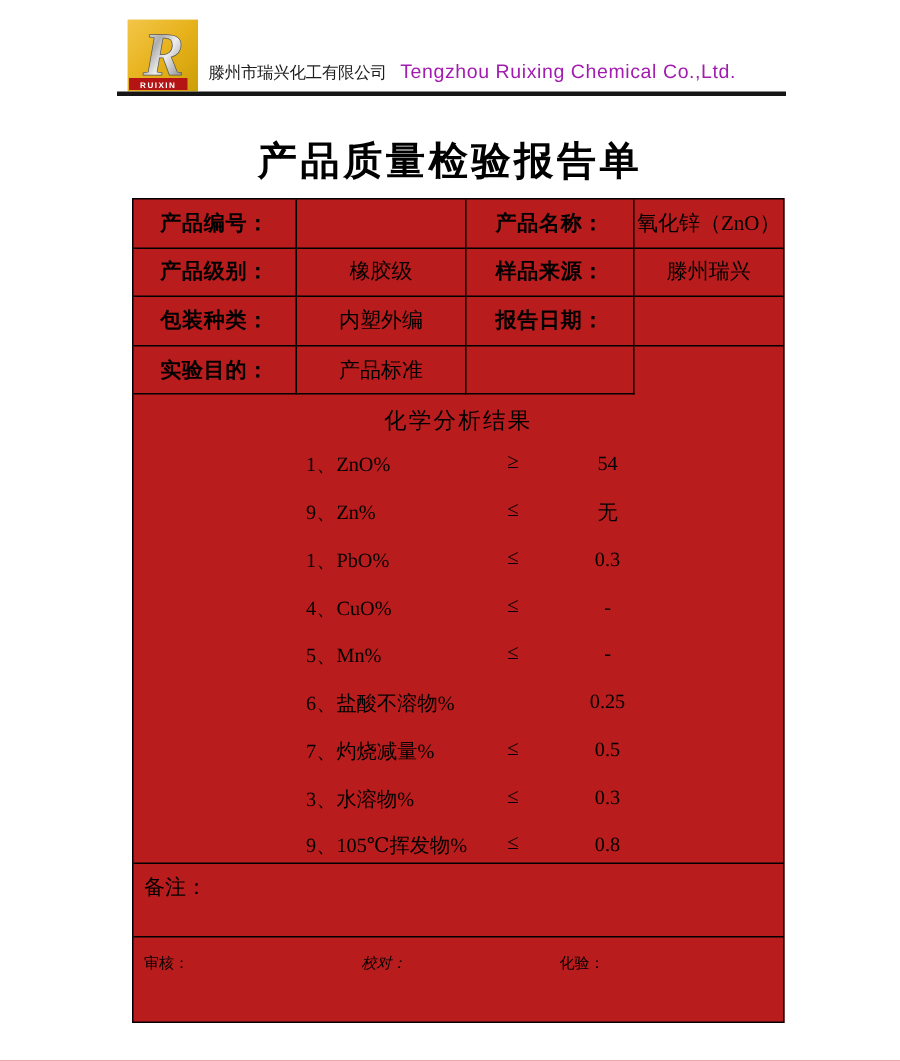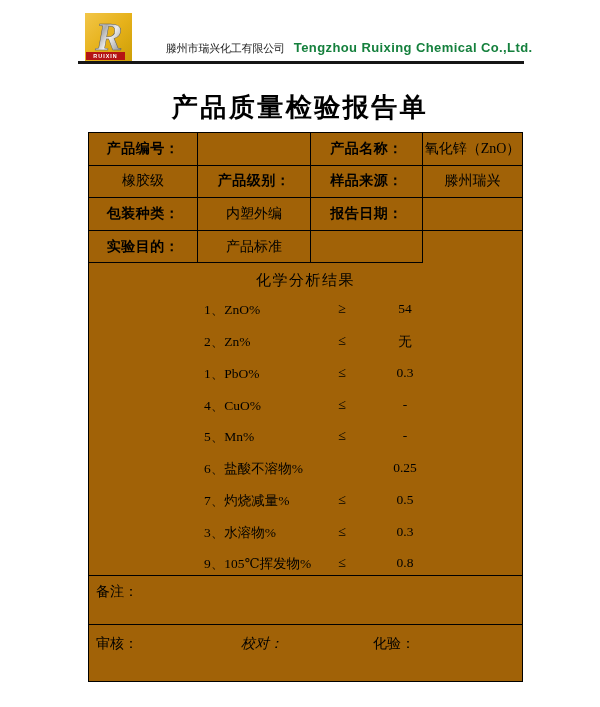--- a/index.html
+++ b/index.html
@@ -20,7 +20,6 @@
   .company-cn{
     font-size:11px;letter-spacing:-0.2px;color:#1c1c1c;
     font-family:"Liberation Serif","DejaVu Serif",serif;
-    margin-left:27px;
   }
   .company-en{
     margin-left:9px;font-size:13px;font-weight:bold;letter-spacing:0.4px;color:#15803d;

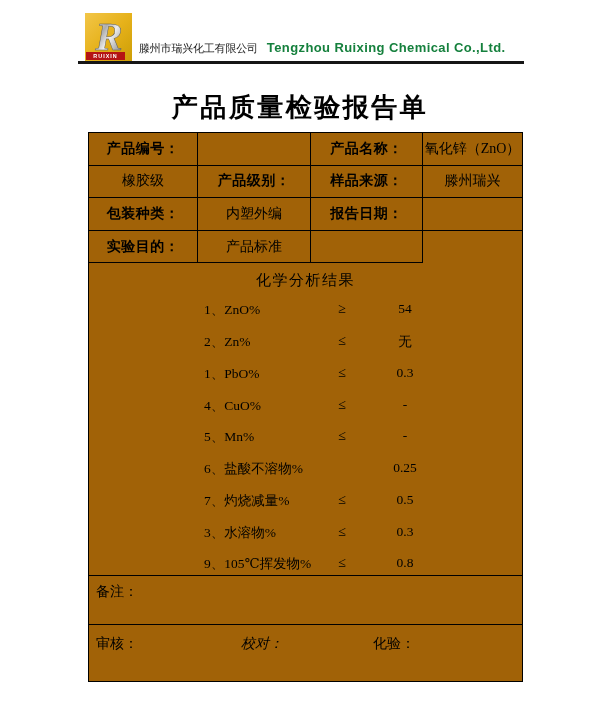--- a/index.html
+++ b/index.html
@@ -22,7 +22,7 @@
     font-family:"Liberation Serif","DejaVu Serif",serif;
   }
   .company-en{
-    margin-left:9px;font-size:13px;font-weight:bold;letter-spacing:0.4px;color:#15803d;
+    margin-left:9px;font-size:13px;font-weight:normal;letter-spacing:0.4px;color:#a21caf;
     font-family:"Liberation Sans","DejaVu Sans",sans-serif;
   }
   .header-rule{

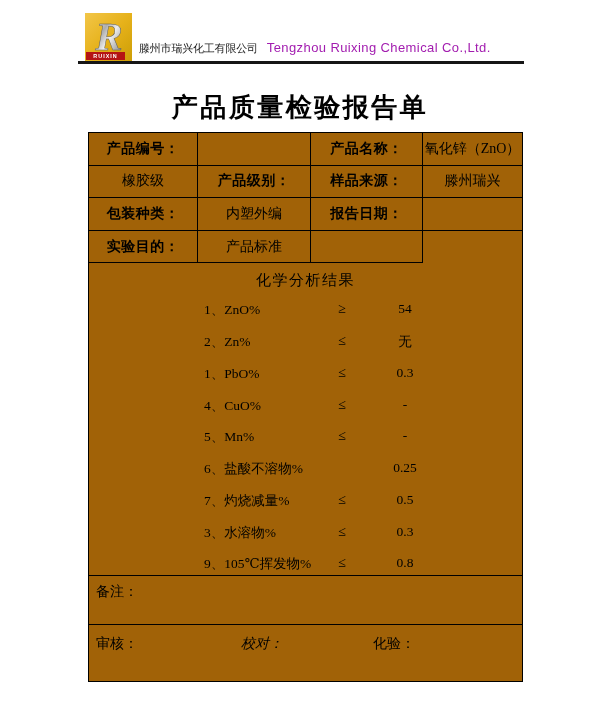--- a/index.html
+++ b/index.html
@@ -40,7 +40,7 @@
   
   .report-table{
     position:absolute;left:88px;top:132px;width:435px;height:550px;
-    border:1.6px solid #000;box-sizing:border-box;background:#a16207;
+    border:1.6px solid #000;box-sizing:border-box;background:#b91c1c;
   }
 
   

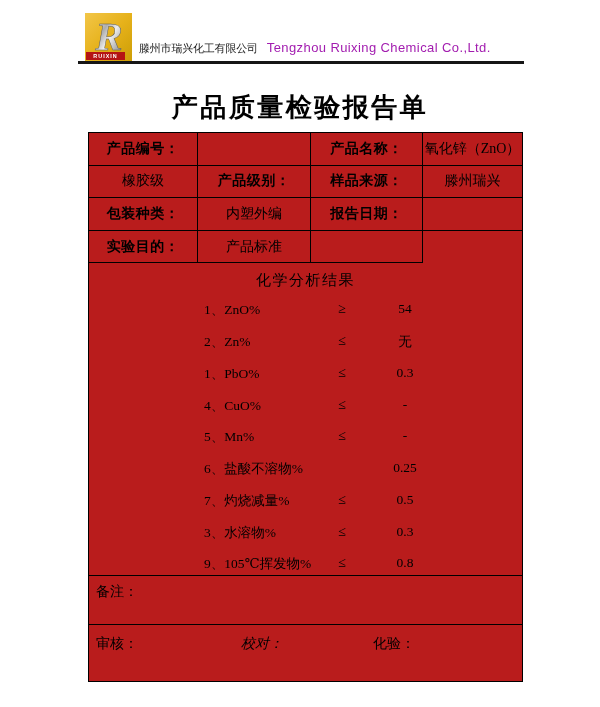--- a/index.html
+++ b/index.html
@@ -133,8 +133,8 @@
       <div class="cell lbl">产品名称：</div>
       <div class="cell val">氧化锌（ZnO）</div>
 
+      <div class="cell lbl">产品级别：</div>
       <div class="cell val">橡胶级</div>
-      <div class="cell lbl">产品级别：</div>
       <div class="cell lbl">样品来源：</div>
       <div class="cell val">滕州瑞兴</div>
 

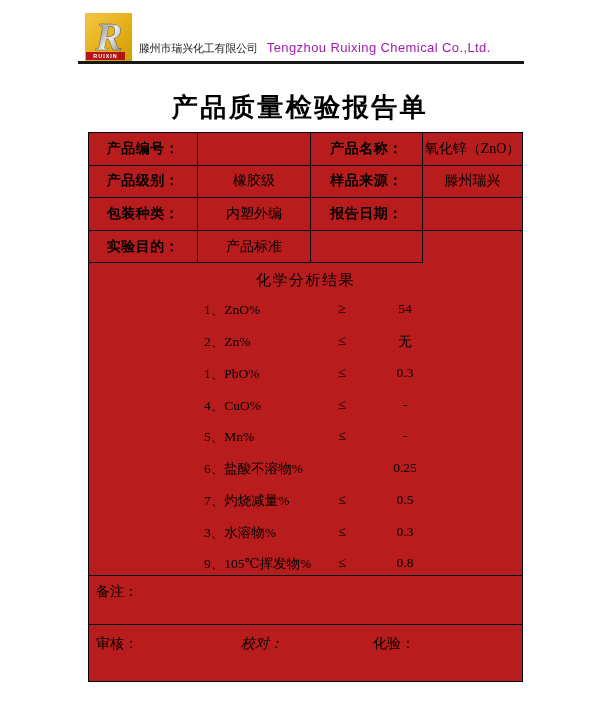--- a/index.html
+++ b/index.html
@@ -157,7 +157,7 @@
         <span class="an-val">54</span>
       </div>
       <div class="an-item" style="--i:1">
-        <span class="an-name">2、Zn%</span>
+        <span class="an-name">9、Zn%</span>
         <span class="an-op">≤</span>
         <span class="an-val">无</span>
       </div>

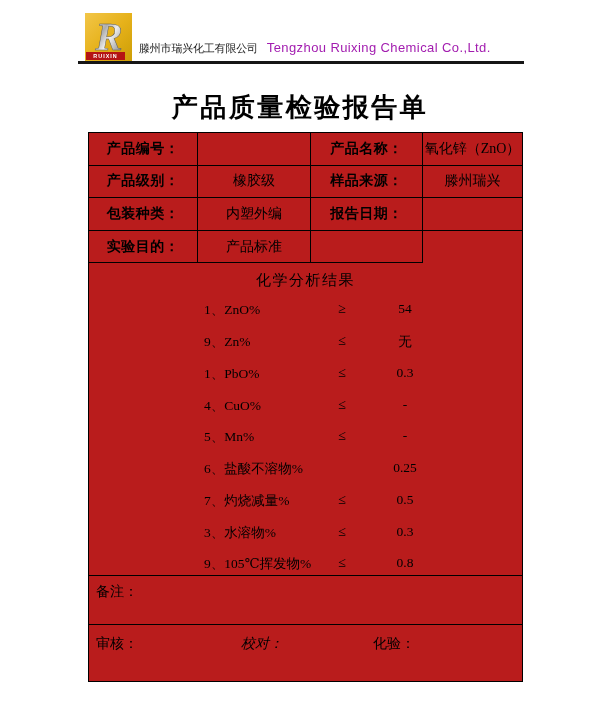--- a/index.html
+++ b/index.html
@@ -85,7 +85,7 @@
   }
   .remarks-label{position:absolute;left:7px;top:7px;font-size:14px;}
   .sign-row{position:relative;height:53px;}
-  .sign-label{position:absolute;top:10px;font-size:14px;white-space:nowrap;}
+  .sign-label{position:absolute;top:10px;font-size:10px;white-space:nowrap;}
   .sign-review{left:7px;}
   .sign-proofread{left:152px;font-style:italic;}
   .sign-assay{left:284px;}

